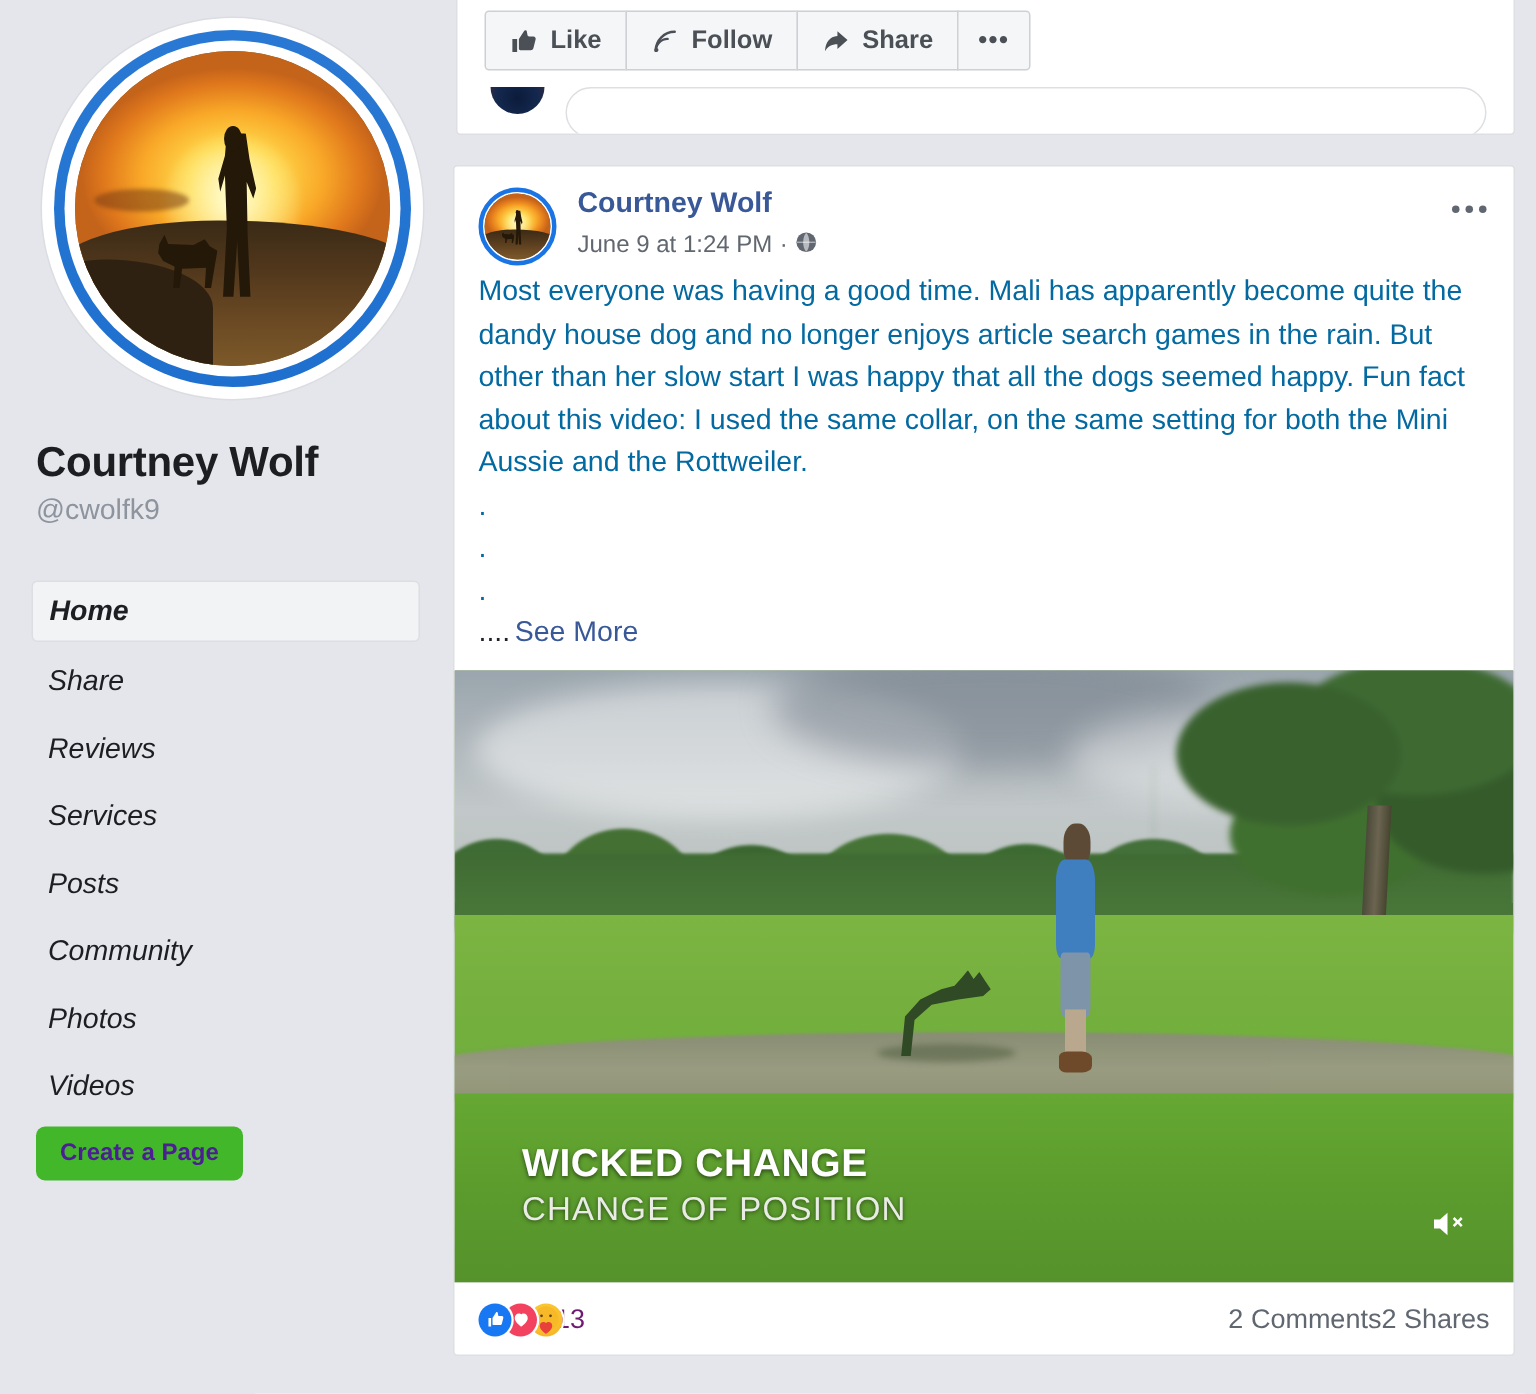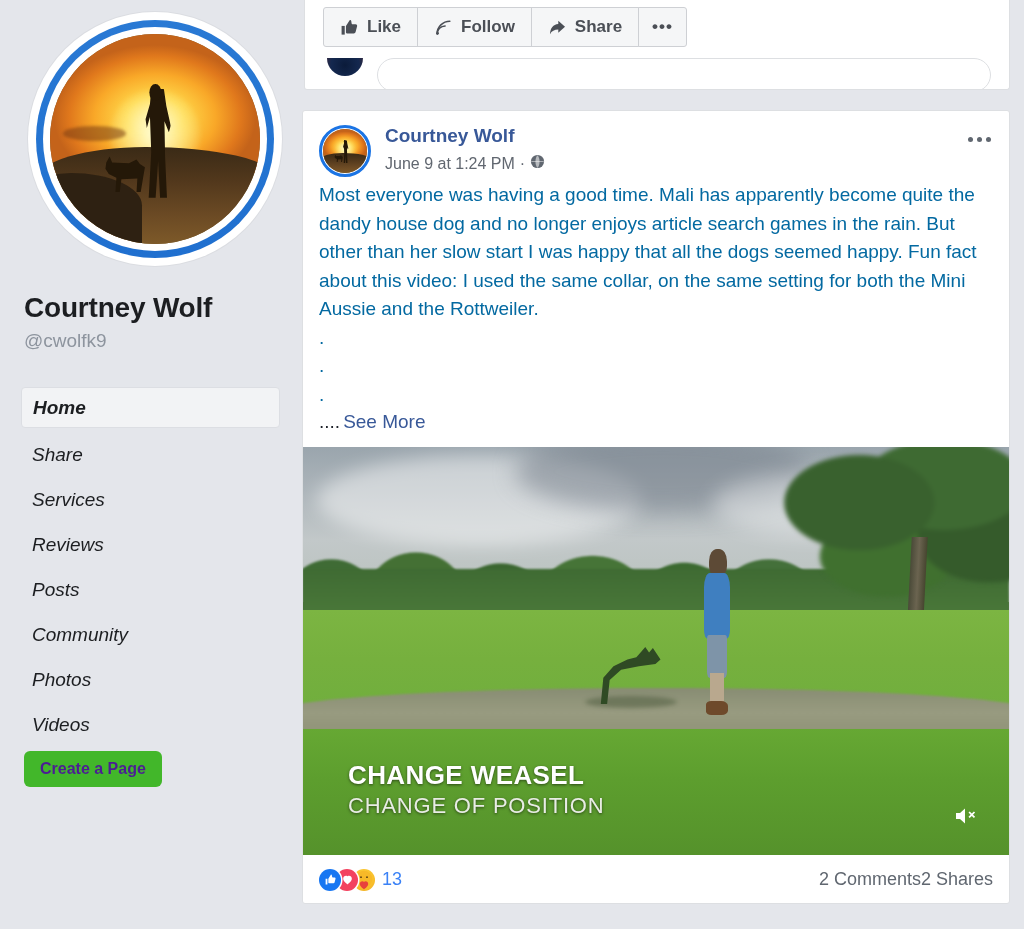--- a/index.html
+++ b/index.html
@@ -461,10 +461,10 @@
         <span>Share</span>
       </div>
       <div class="navitem">
+        <span>Reviews</span>
+      </div>
+      <div class="navitem">
         <span>Services</span>
-      </div>
-      <div class="navitem">
-        <span>Reviews</span>
       </div>
       <div class="navitem">
         <span>Posts</span>

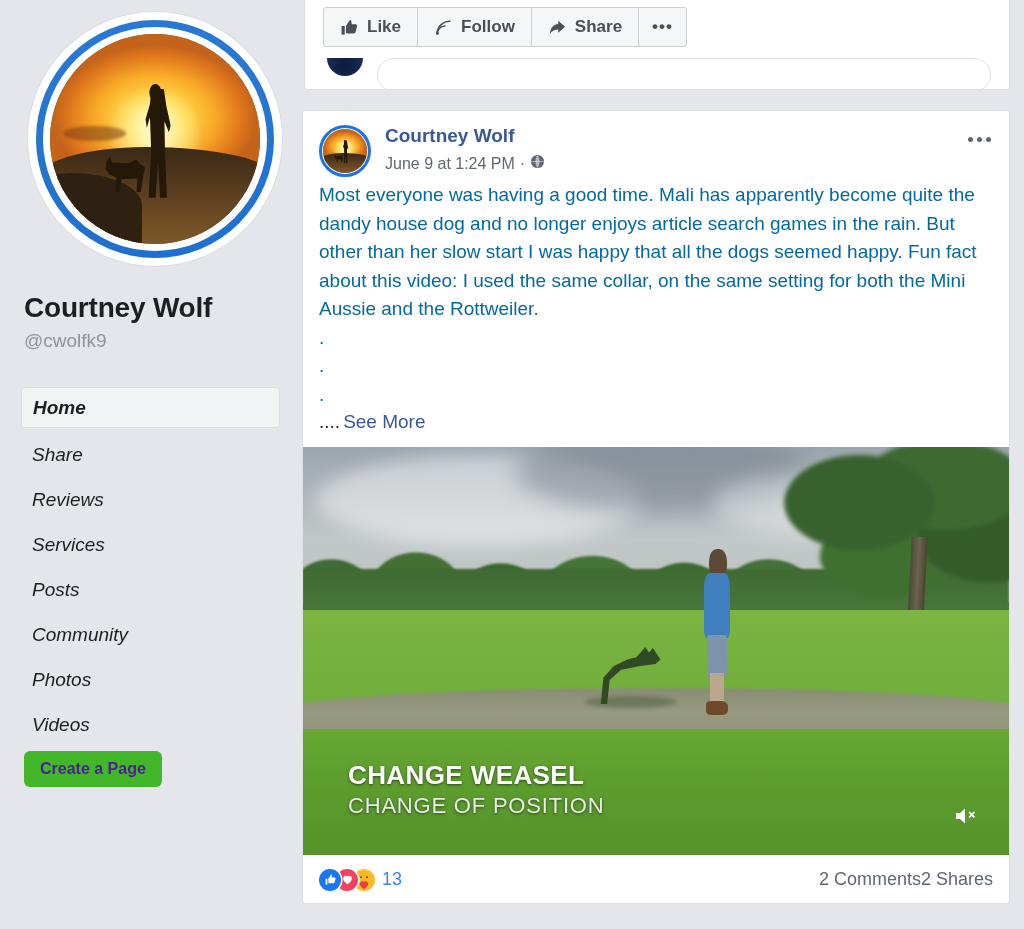--- a/index.html
+++ b/index.html
@@ -596,7 +596,7 @@
         </div>
 
         <div class="v-caption">
-          <div class="v-cap-title">CHANGE WEASEL</div>
+          <div class="v-cap-title">WICKED CHANGE</div>
           <div class="v-cap-sub">CHANGE OF POSITION</div>
         </div>
 

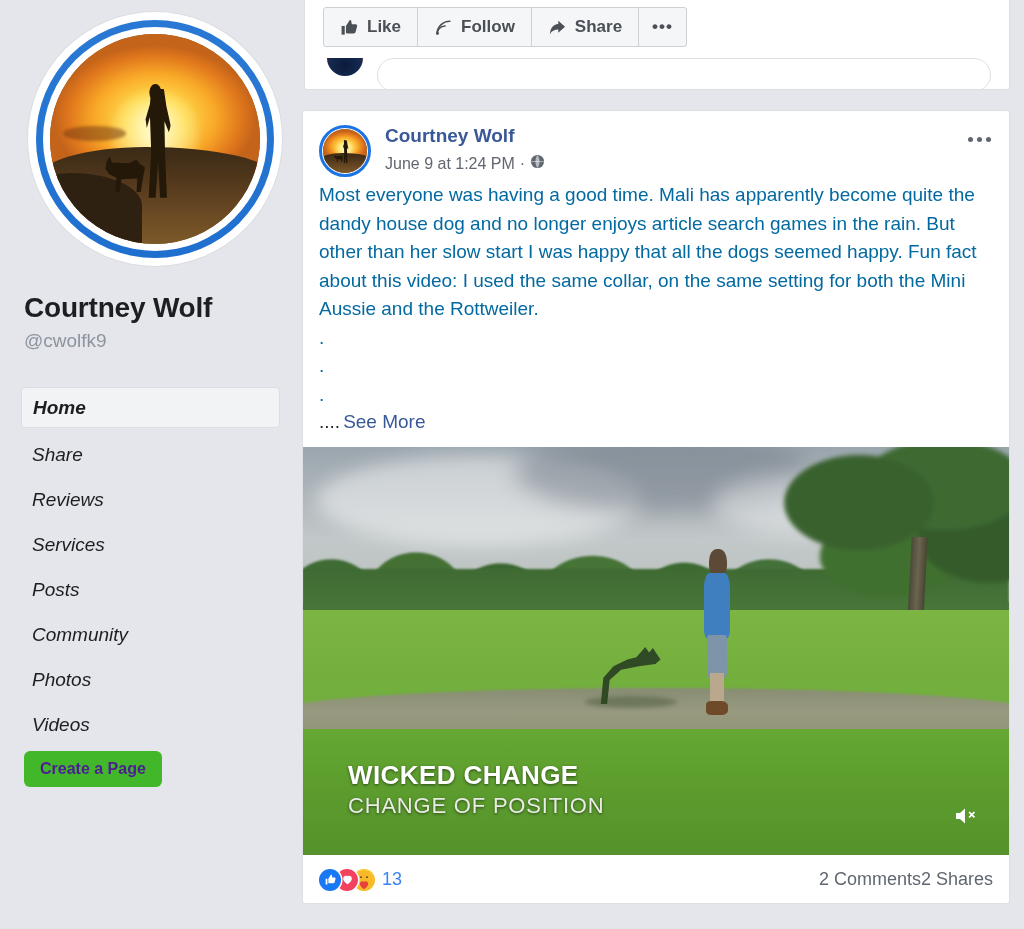--- a/index.html
+++ b/index.html
@@ -418,8 +418,8 @@
   .rx-love { background: #f3425f; z-index: 2; }
   .rx-care { background: radial-gradient(circle at 50% 38%, #ffd93b 0%, #f7b928 70%, #e8a31e 100%); z-index: 1; }
   .rx-count {
-    margin-left: 12px;
-    font-size: 18px; color: #3b82f6;
+    margin-left: 0;
+    font-size: 18px; color: #701a75;
   }
   .counts {
     display:flex; gap: 0;

